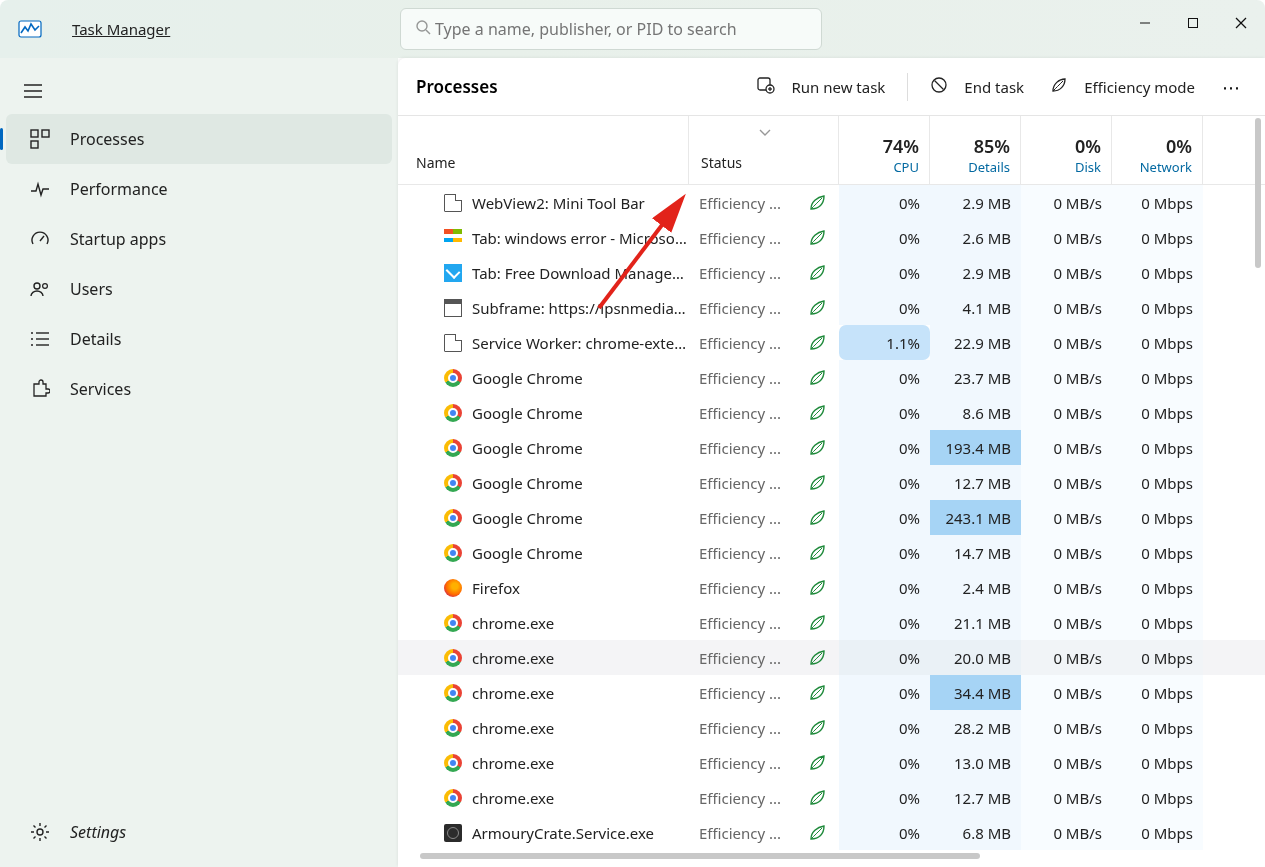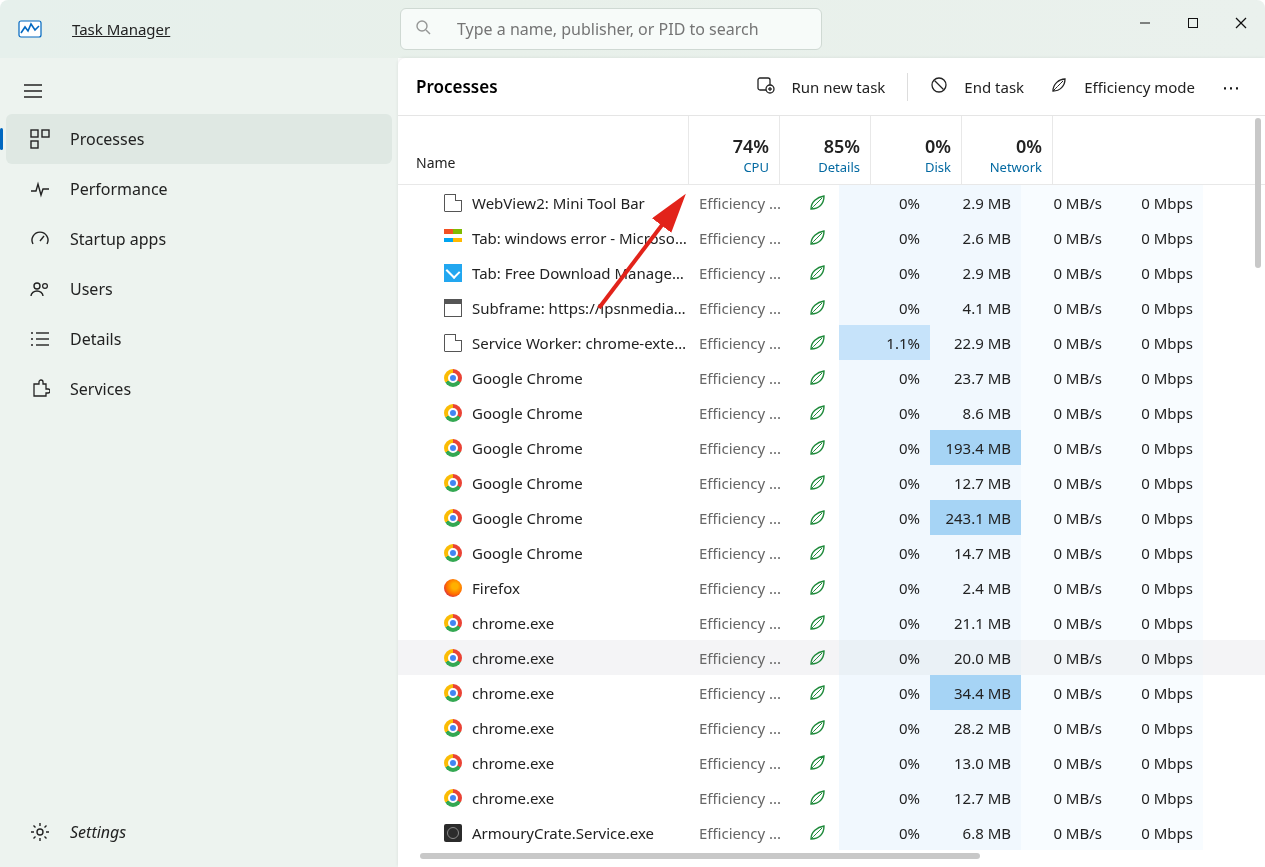--- a/index.html
+++ b/index.html
@@ -36,7 +36,7 @@
     border-radius: 6px;
     display: flex; align-items: center;
     padding: 0 14px;
-    gap: 26px;
+    gap: 4px;
   }
   .search-wrap svg { width:16px;height:16px;opacity:.6; }
   .search-wrap input {

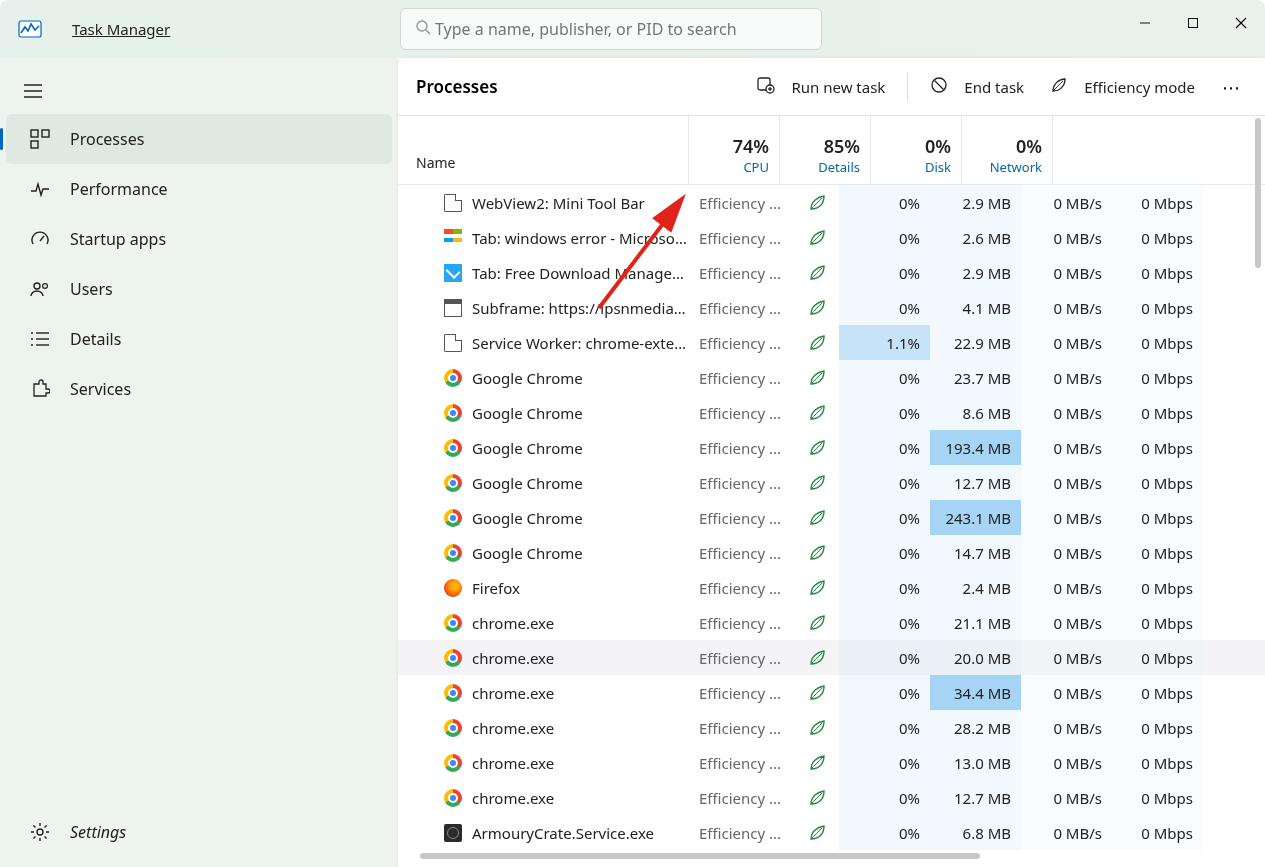--- a/index.html
+++ b/index.html
@@ -362,6 +362,12 @@
         <div class="col name">
           <span class="lbl">Name</span>
         </div>
+        <div class="col status">
+          <span class="sort-chevron"><svg width="12" height="8" viewBox="0 0 12 8">
+                <polyline points="1,1 6,6 11,1" fill="none" stroke="#444" stroke-width="1.4"></polyline>
+              </svg></span>
+          <span class="lbl">Status</span>
+        </div>
         <div class="col metric">
           <span class="big">74%</span>
           <span class="small">CPU</span>

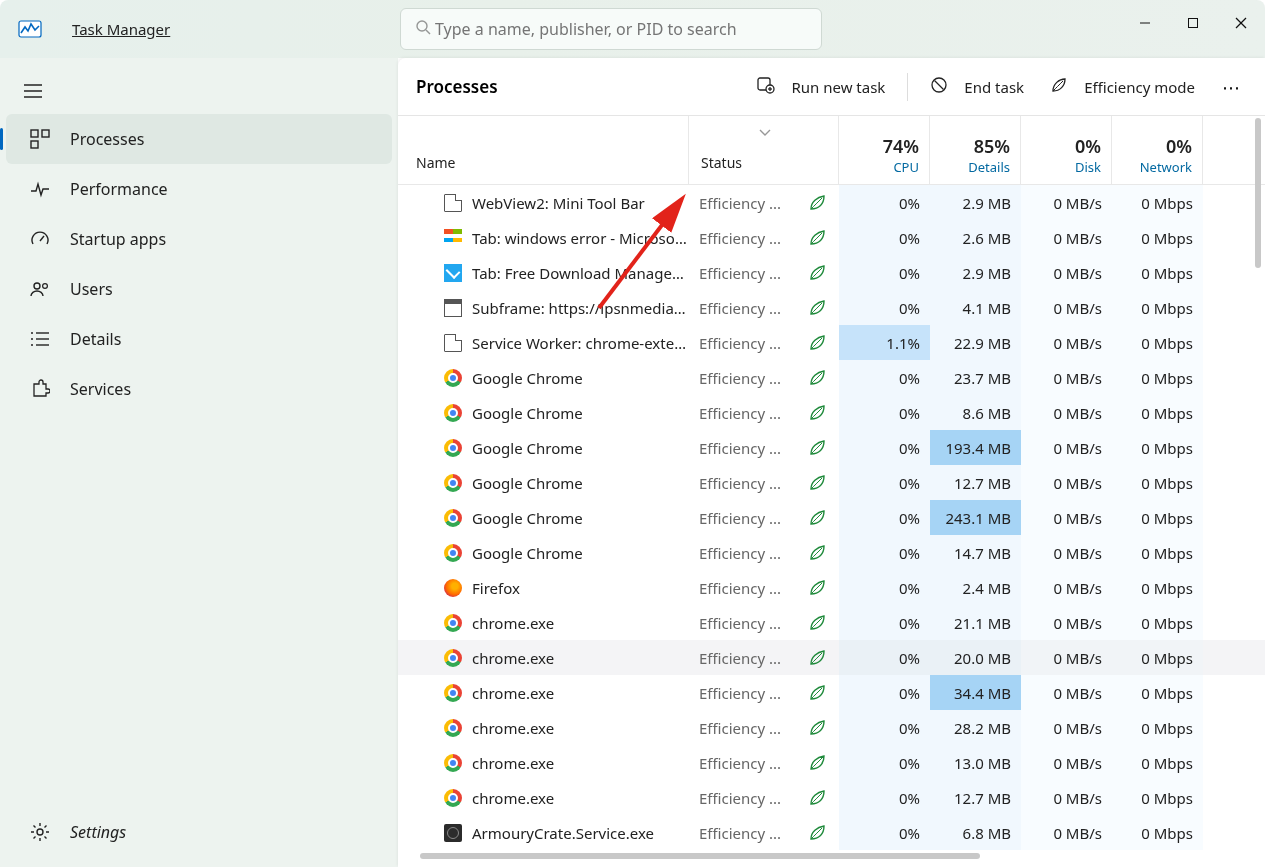--- a/index.html
+++ b/index.html
@@ -154,7 +154,7 @@
   .bg-mem    { background:#f1f8fe; }
   .bg-disk   { background:#f8fcff; }
   .bg-net    { background:#f8fcff; }
-  .hotcell   { background:#c6e3fa !important; }
+  .hotcell   { background:#c6e3fa !important;border-radius:7px; }
   .hotcell2  { background:#a6d4f5 !important; }
   .row.hover .cell.metric { filter:brightness(.97); }
 

